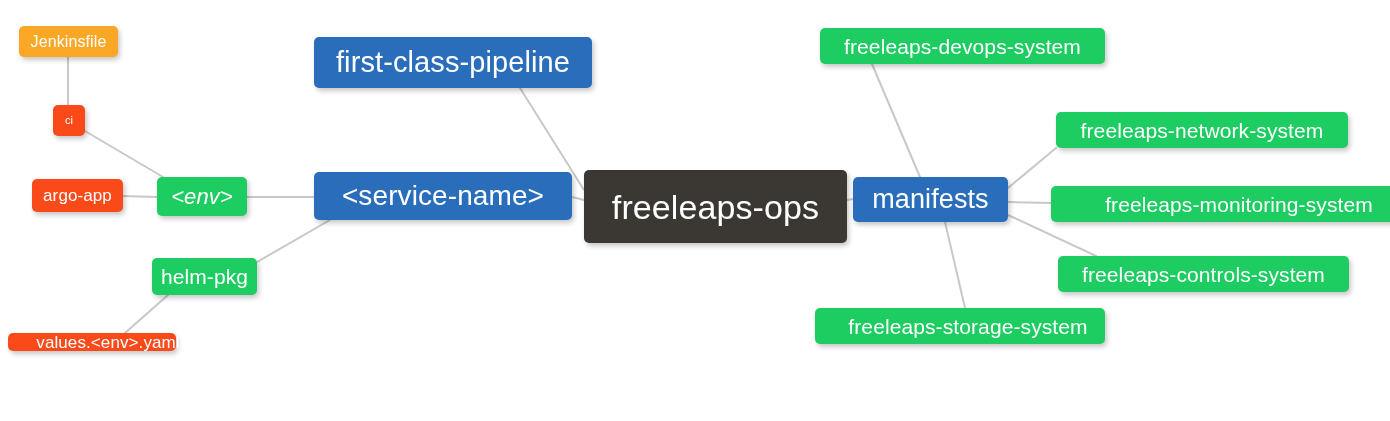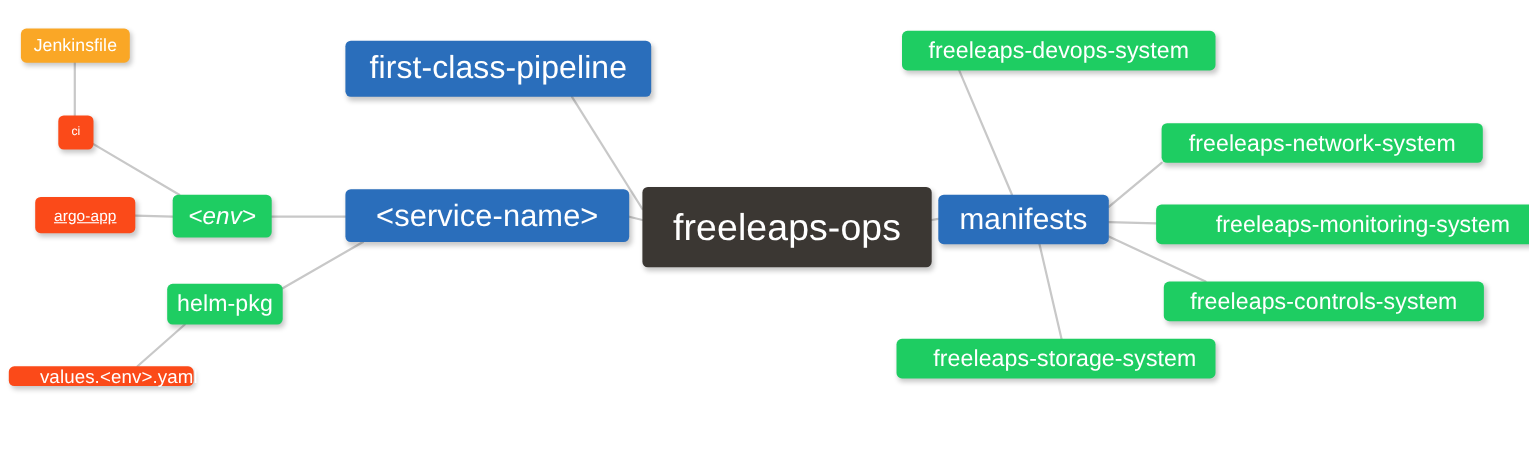--- a/index.html
+++ b/index.html
@@ -91,7 +91,7 @@
       <div class="node" style="left: 53px; top: 105px; width: 32px; height: 31px; background: rgb(251, 74, 25); font-size: 11px; color: rgb(255, 255, 255);">
         <span class="node-label">ci</span>
       </div>
-      <div class="node" style="left: 32px; top: 179px; width: 91px; height: 33px; background: rgb(251, 74, 25); font-size: 14px; color: rgb(255, 255, 255); text-decoration: underline;">
+      <div class="node" style="left: 32px; top: 179px; width: 91px; height: 33px; background: rgb(251, 74, 25); font-size: 17px; color: rgb(255, 255, 255);">
         <span class="node-label">argo-app</span>
       </div>
       <div class="node" style="left: 8px; top: 333px; width: 168px; height: 18px; background: rgb(251, 74, 25); font-size: 17px; color: rgb(255, 255, 255); padding-left: 32px;">

